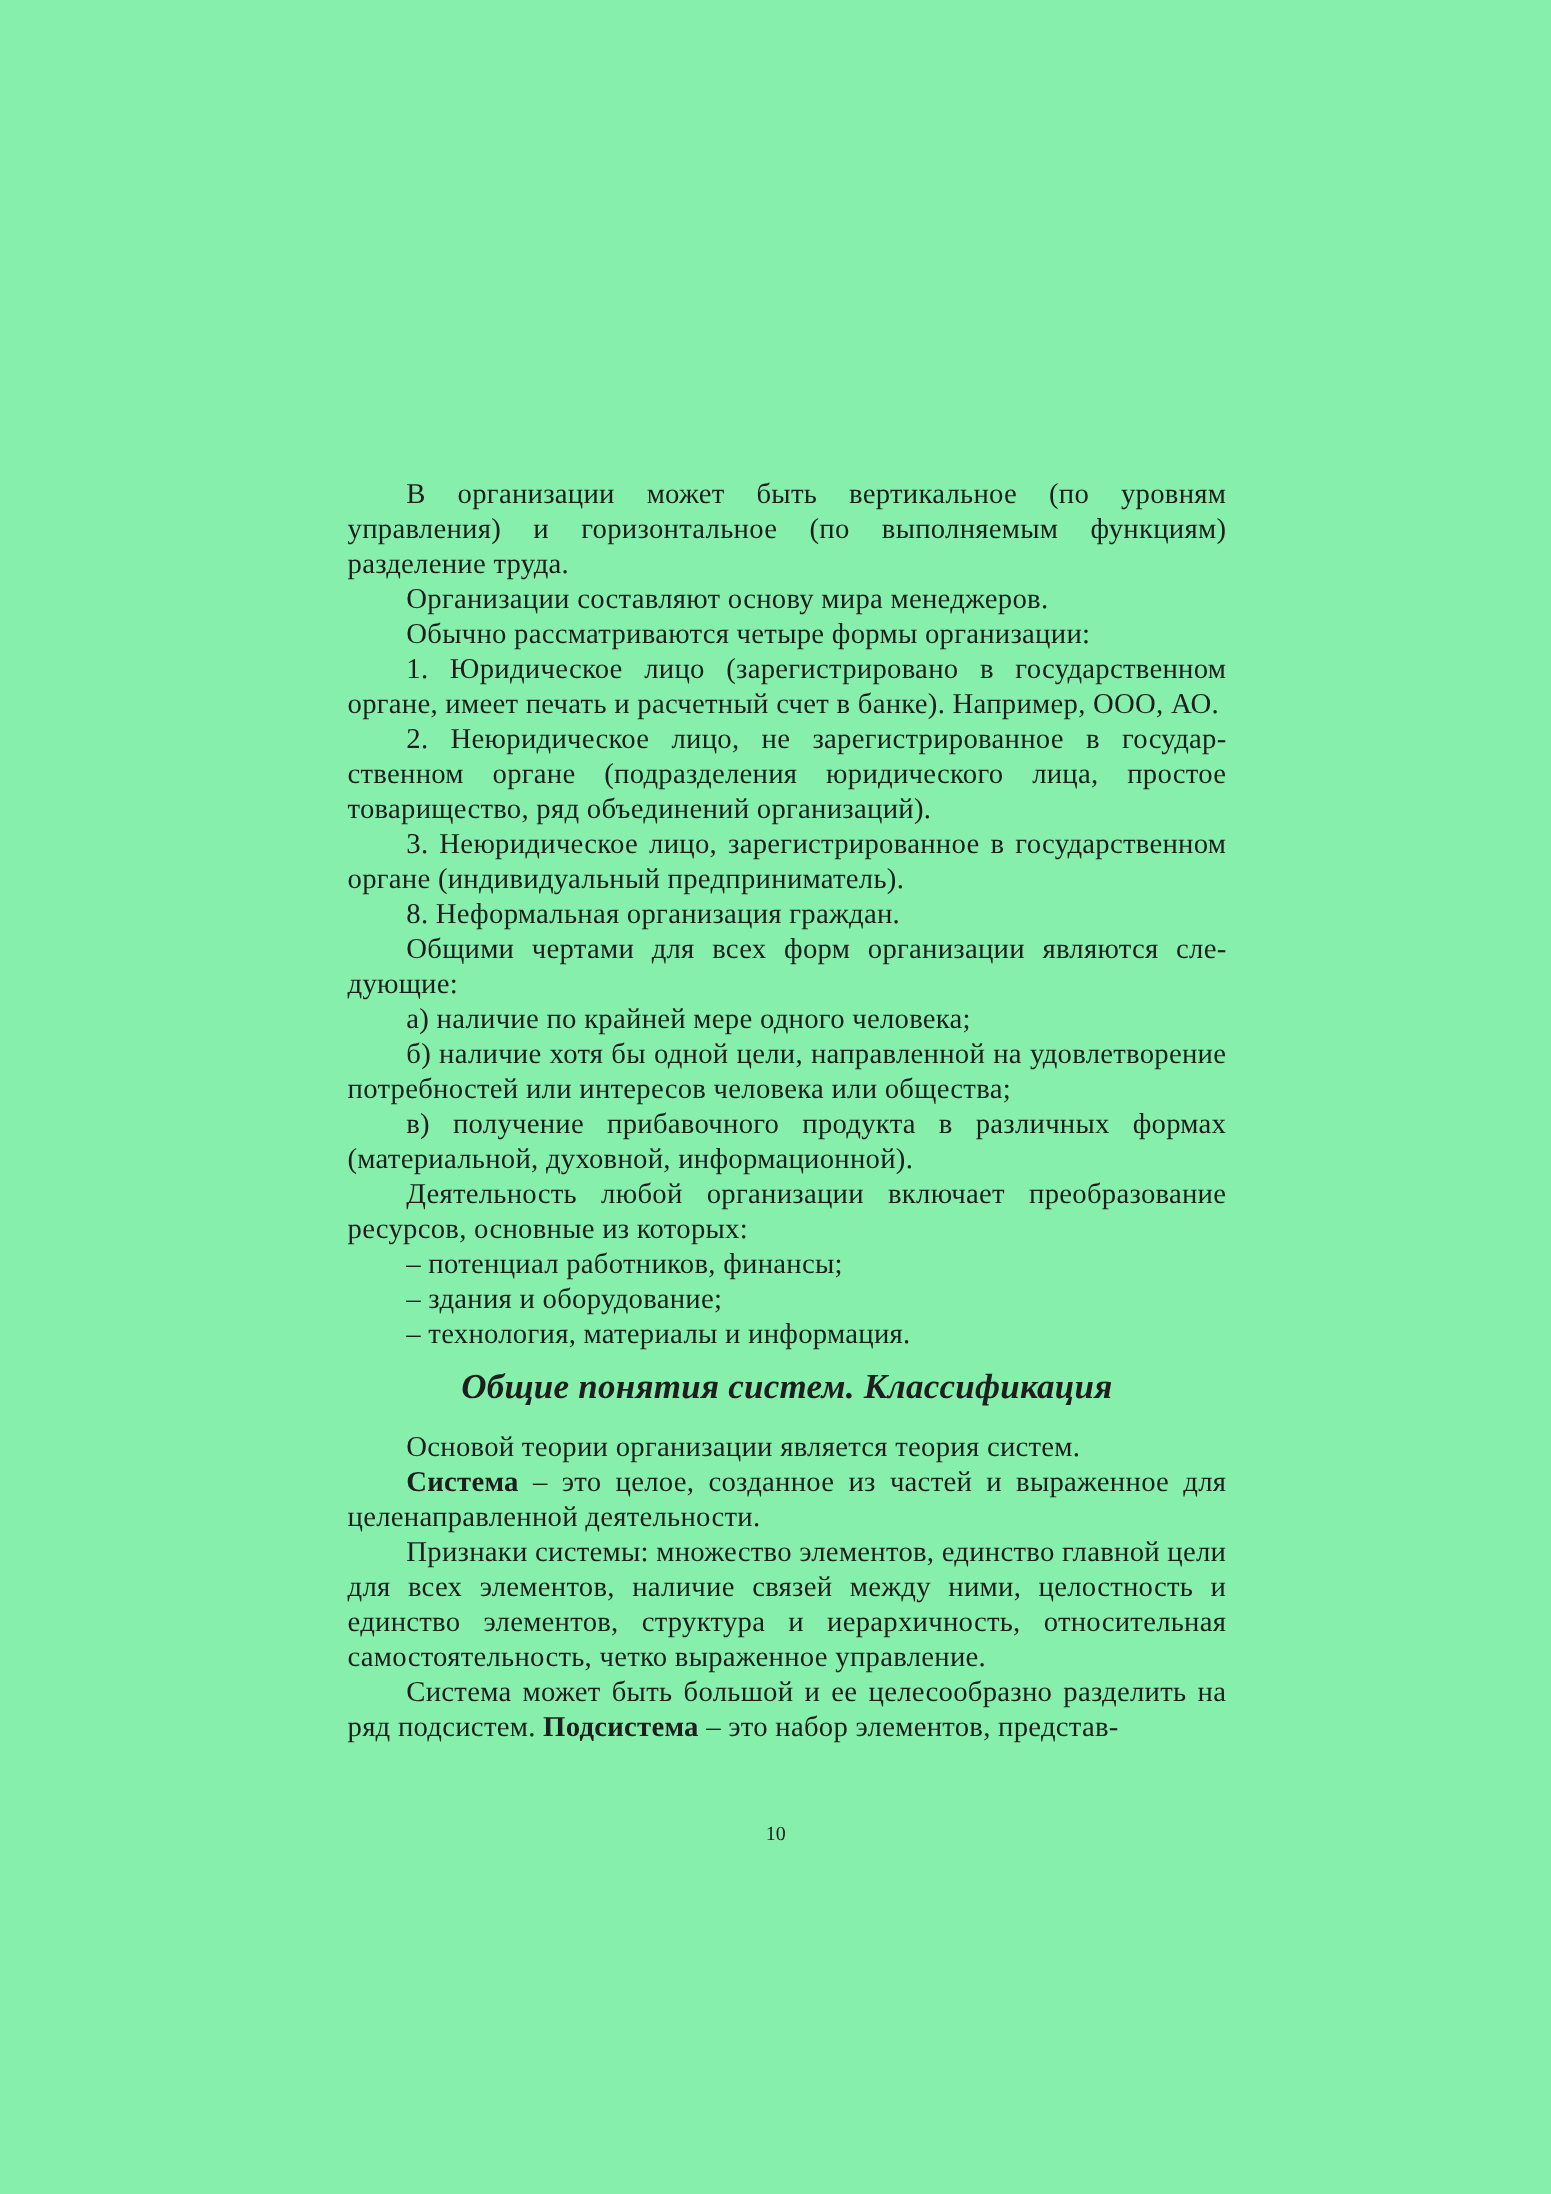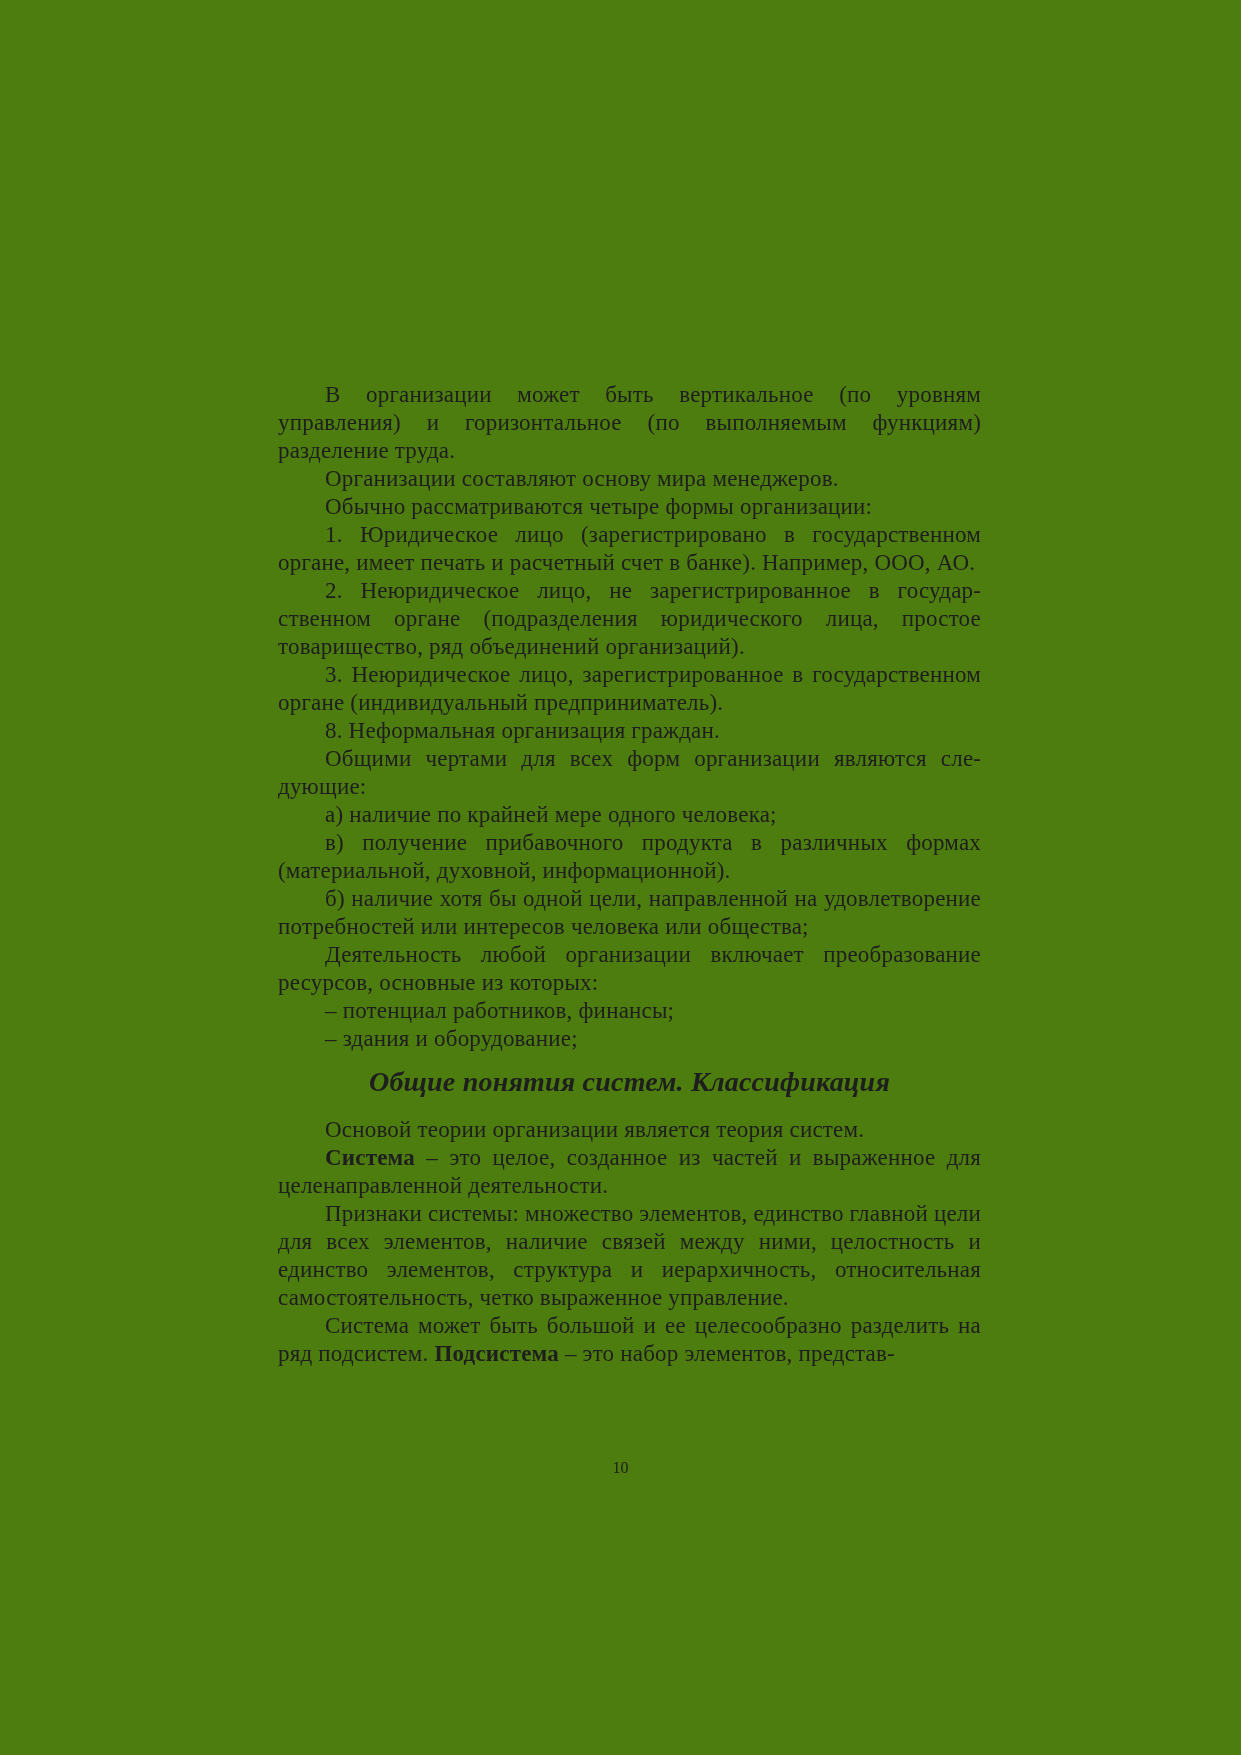--- a/index.html
+++ b/index.html
@@ -14,7 +14,7 @@
     position: relative;
     width: 1241px;
     height: 1755px;
-    background: #4d7c0f;
+    background: #86efac;
     font-family: "Liberation Serif", "DejaVu Serif", serif;
     color: #1e1e1e;
   }

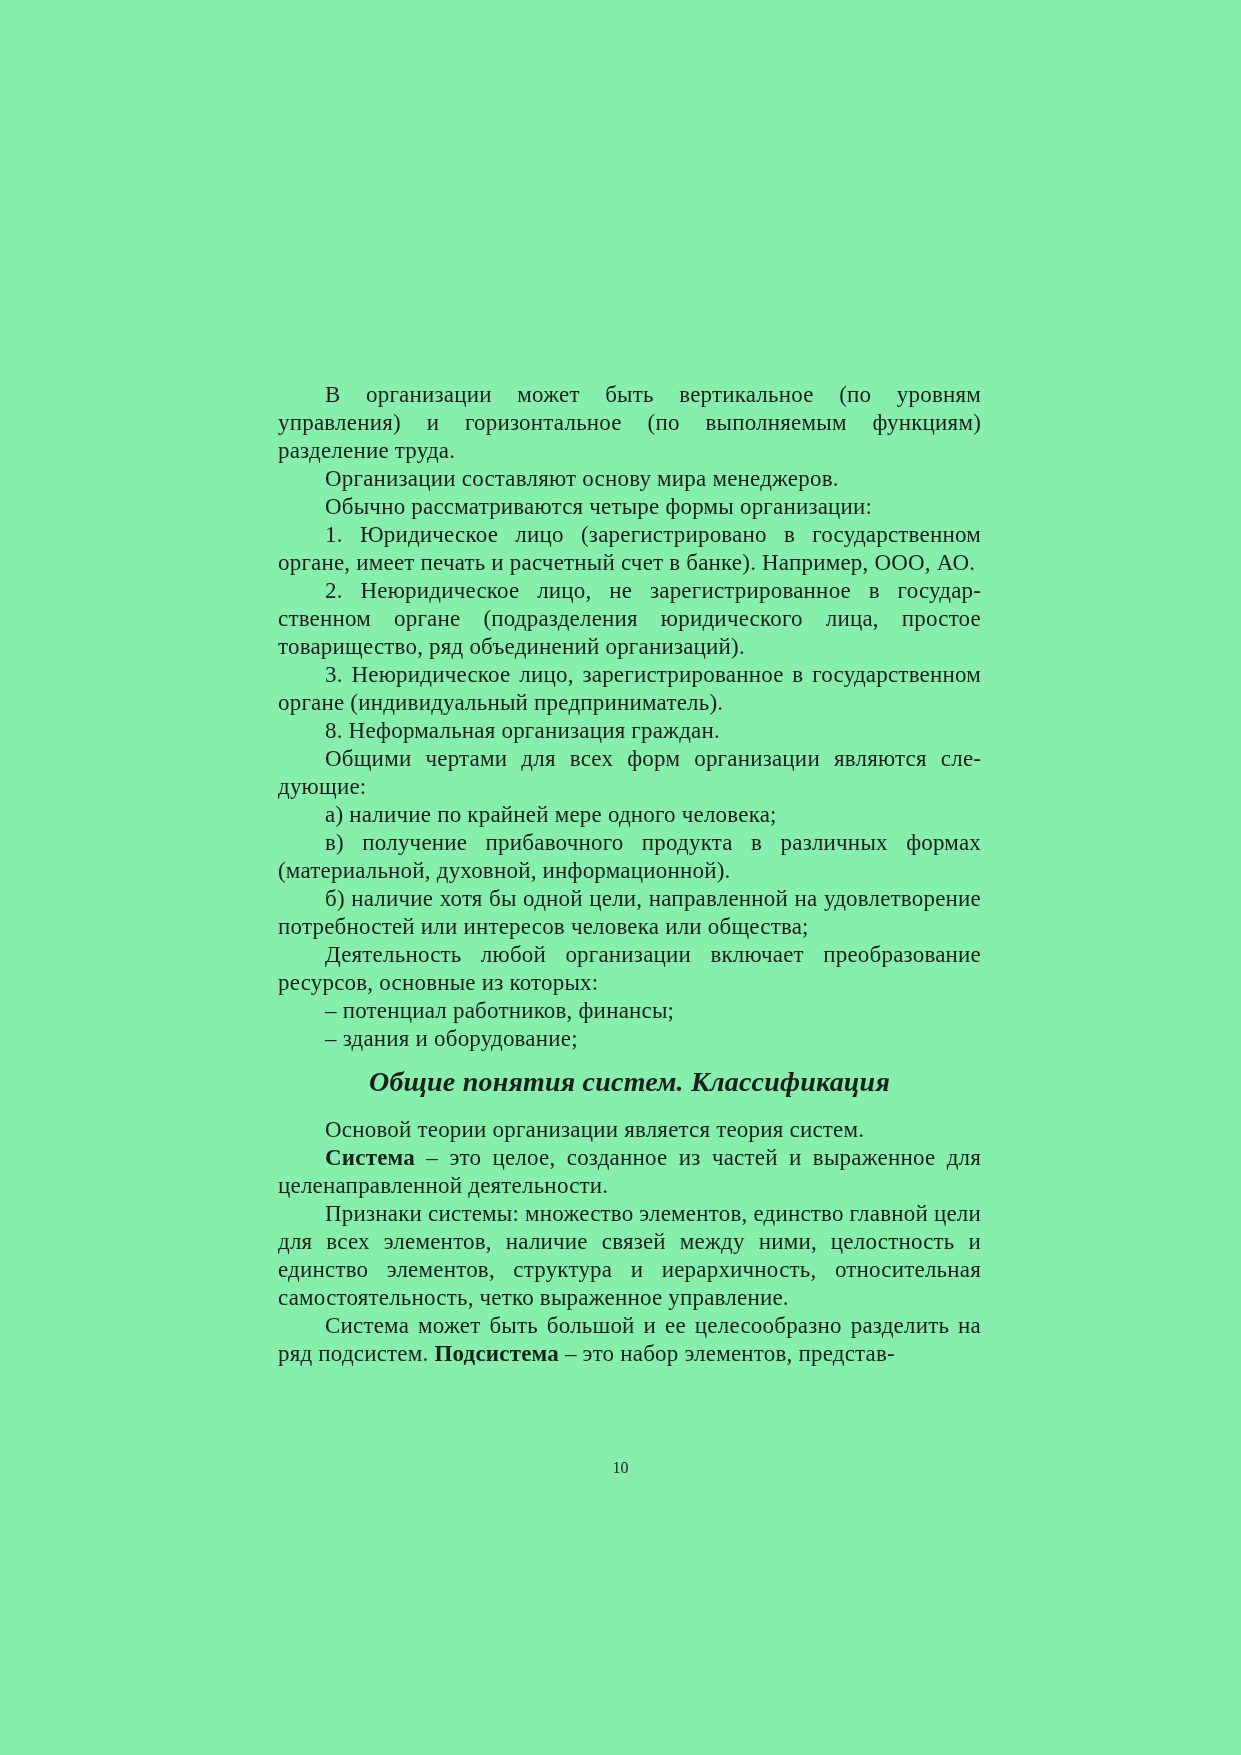--- a/index.html
+++ b/index.html
@@ -70,8 +70,8 @@
     <p class="para">8. Неформальная организация граждан.</p>
     <p class="para">Общими чертами для всех форм организации являются сле­дующие:</p>
     <p class="para">а) наличие по крайней мере одного человека;</p>
+    <p class="para">б) наличие хотя бы одной цели, направленной на удовле­творение потребностей или интересов человека или общества;</p>
     <p class="para">в) получение прибавочного продукта в различных формах (материальной, духовной, информационной).</p>
-    <p class="para">б) наличие хотя бы одной цели, направленной на удовле­творение потребностей или интересов человека или общества;</p>
     <p class="para">Деятельность любой организации включает преобразование ресурсов, основные из которых:</p>
     <p class="para">– потенциал работников, финансы;</p>
     <p class="para">– здания и оборудование;</p>

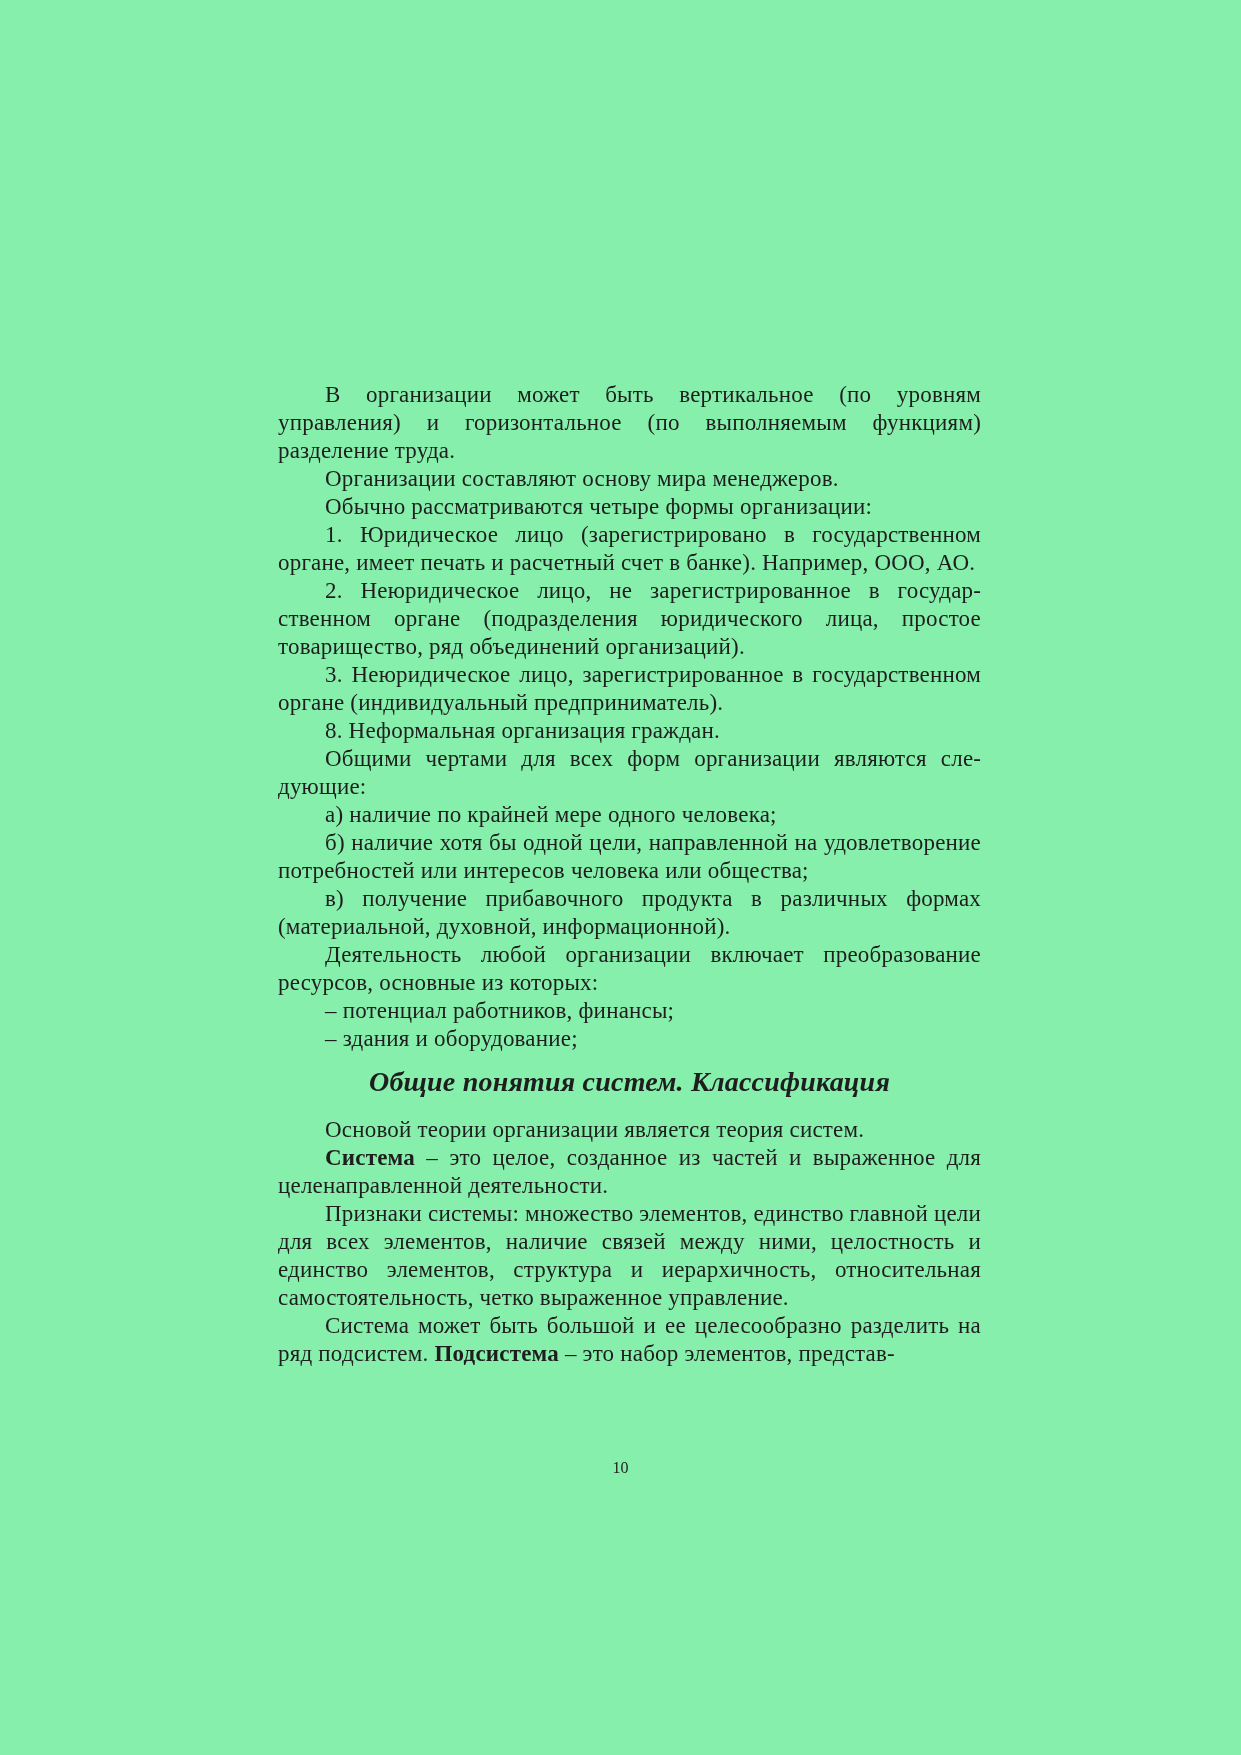--- a/index.html
+++ b/index.html
@@ -75,6 +75,7 @@
     <p class="para">Деятельность любой организации включает преобразование ресурсов, основные из которых:</p>
     <p class="para">– потенциал работников, финансы;</p>
     <p class="para">– здания и оборудование;</p>
+    <p class="para">– технология, материалы и информация.</p>
 
     <h2 class="heading">Общие понятия систем. Классификация</h2>
 

